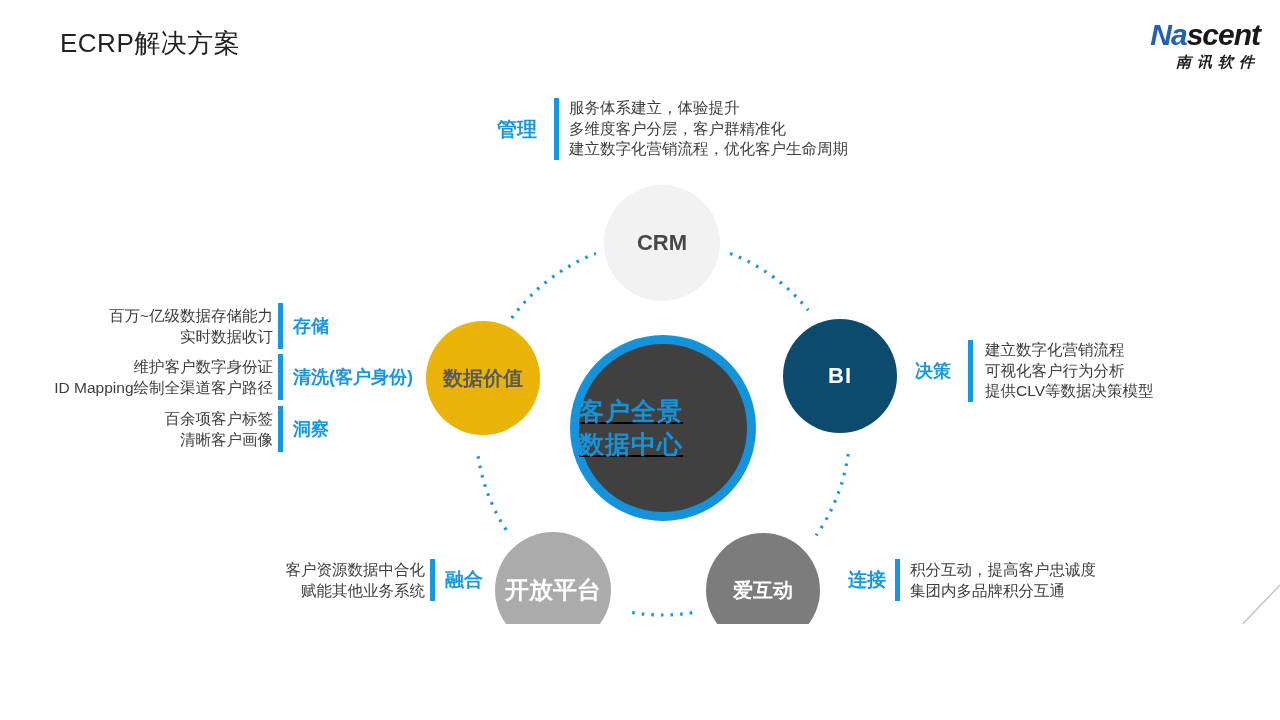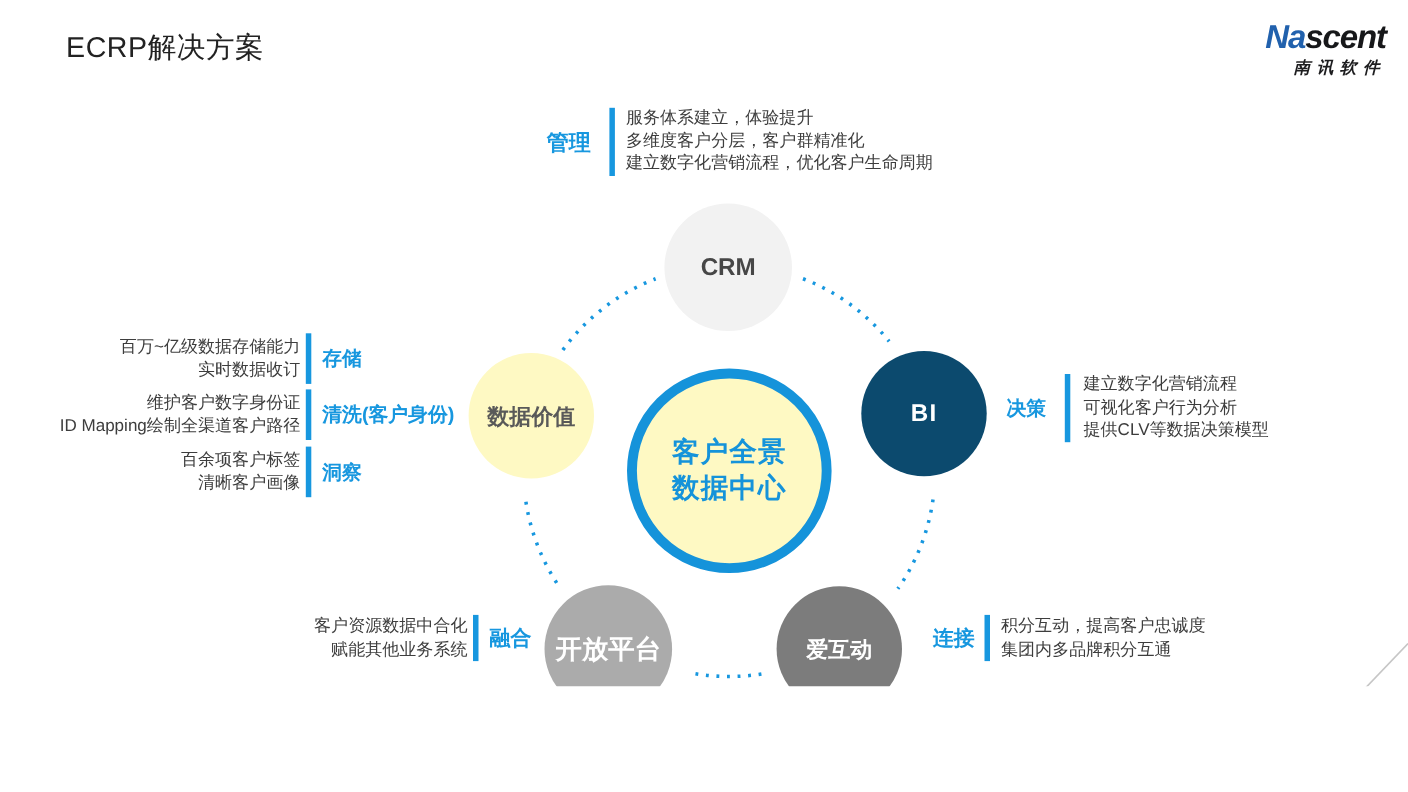--- a/index.html
+++ b/index.html
@@ -91,7 +91,7 @@
   <div class="node node-crm" style="background: rgb(242, 242, 242); color: rgb(71, 71, 71);">
     <span>CRM</span>
   </div>
-  <div class="node node-datavalue" style="background: #fef9c3; color: rgb(89, 89, 89);">
+  <div class="node node-datavalue" style="background: #eab308; color: rgb(89, 89, 89);">
     <span>数据价值</span>
   </div>
   <div class="node node-bi" style="background: #0c4a6e; color: rgb(255, 255, 255);">

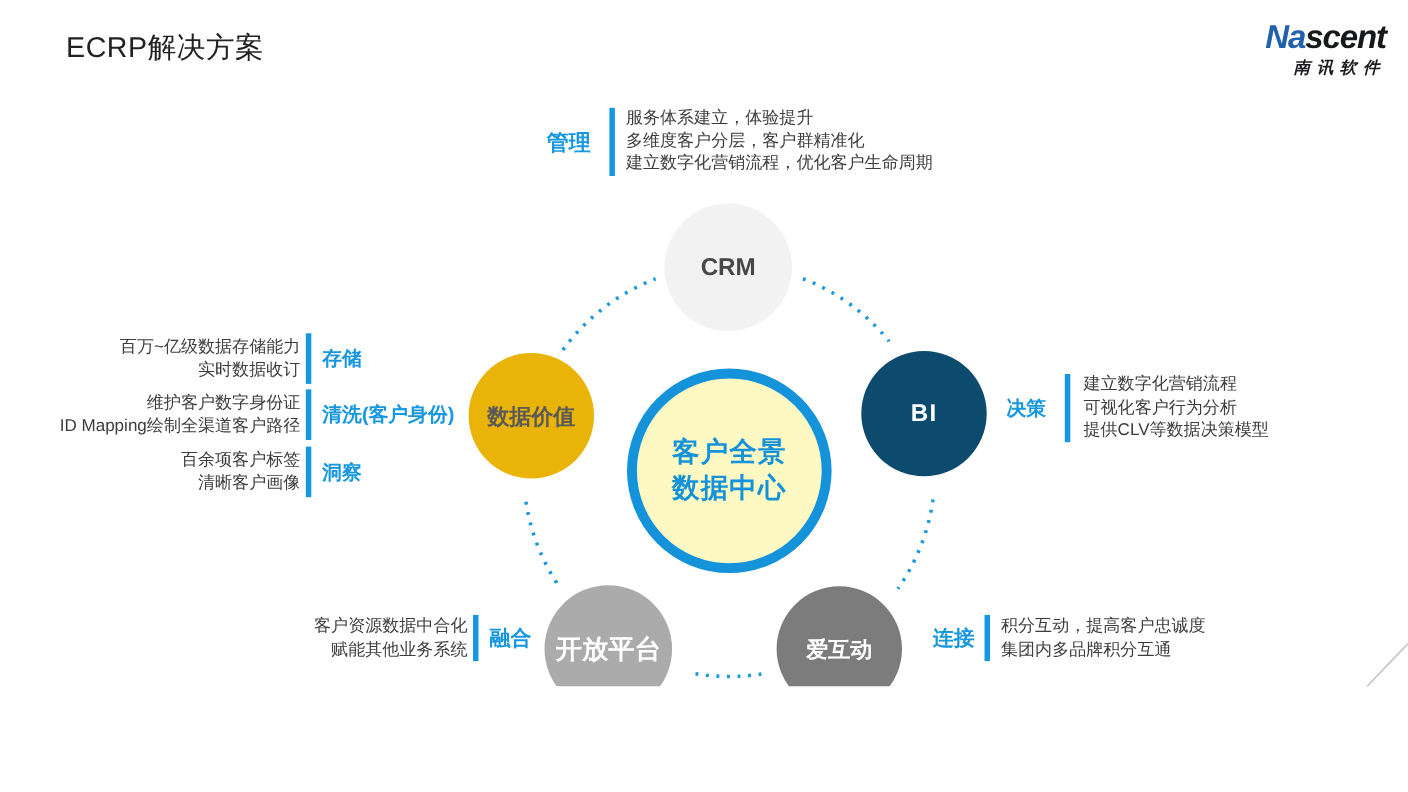--- a/index.html
+++ b/index.html
@@ -31,8 +31,8 @@
 
   
   .center-circle{position:absolute;left:570px;top:335px;width:186px;height:186px;box-sizing:border-box;
-        border:9px solid var(--ring,#1593da);border-radius:50%;background:#fef9c3;
-        display:flex;flex-direction:column;align-items:center;justify-content:center;}
+        border:9px solid var(--ring,#1593da);border-radius:50%;background:#404040;
+        display:flex;flex-direction:column;justify-content:center;text-decoration:underline;}
   .center-circle span{font-size:25px;font-weight:bold;color:var(--ring,#1593da);
         line-height:33px;letter-spacing:1px;}
 

